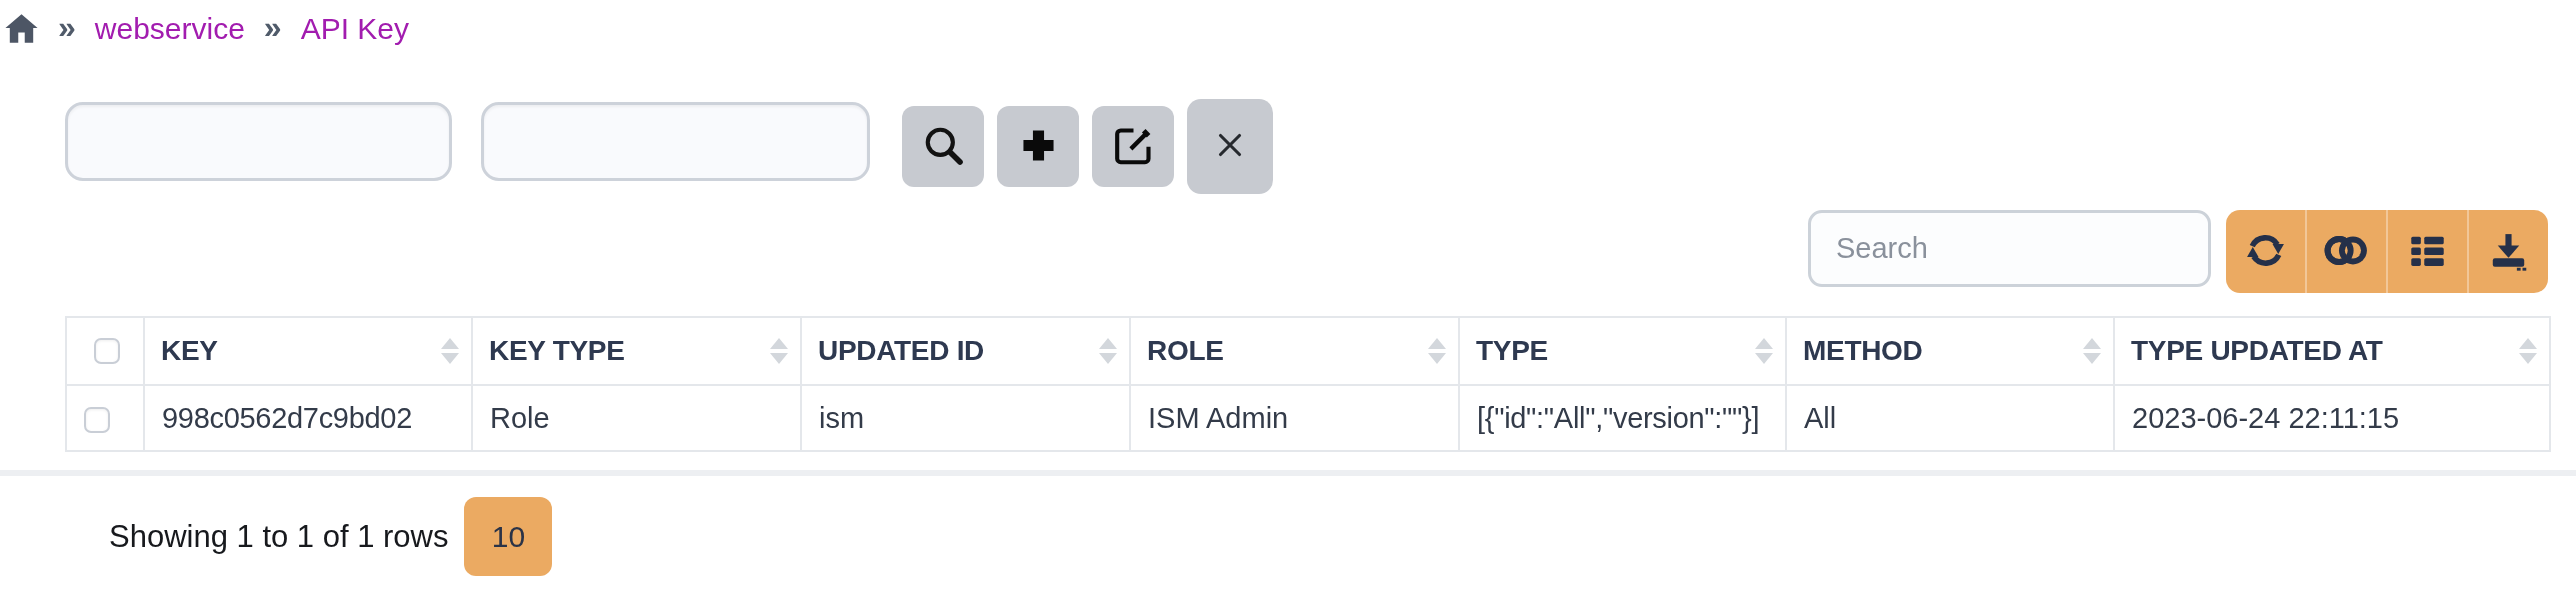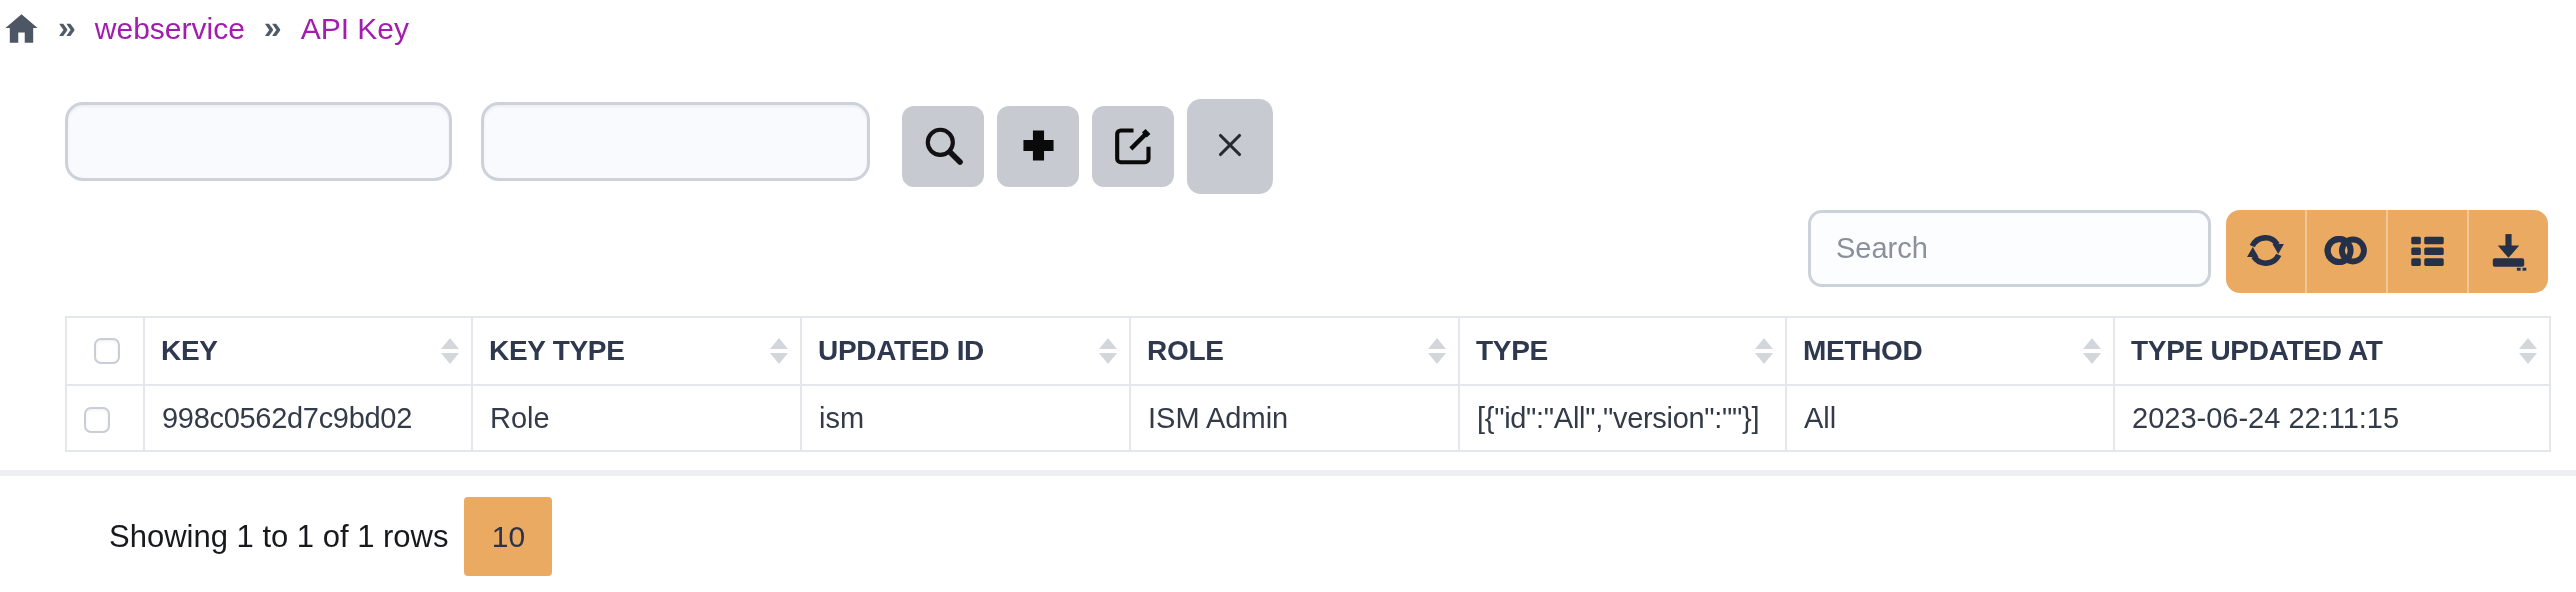--- a/index.html
+++ b/index.html
@@ -91,7 +91,7 @@
     font-size:31px; color:#17191d;margin-left:44px;
   }
   .page-size-btn {
-    width:88px; height:79px; border:none; border-radius:4px;
+    width:88px; height:79px; border:none; border-radius:12px;
     background:#ebaa62; color:#2a3347; font-size:30px;
     font-family:inherit; display:flex; align-items:center; justify-content:center;
     cursor:pointer;

